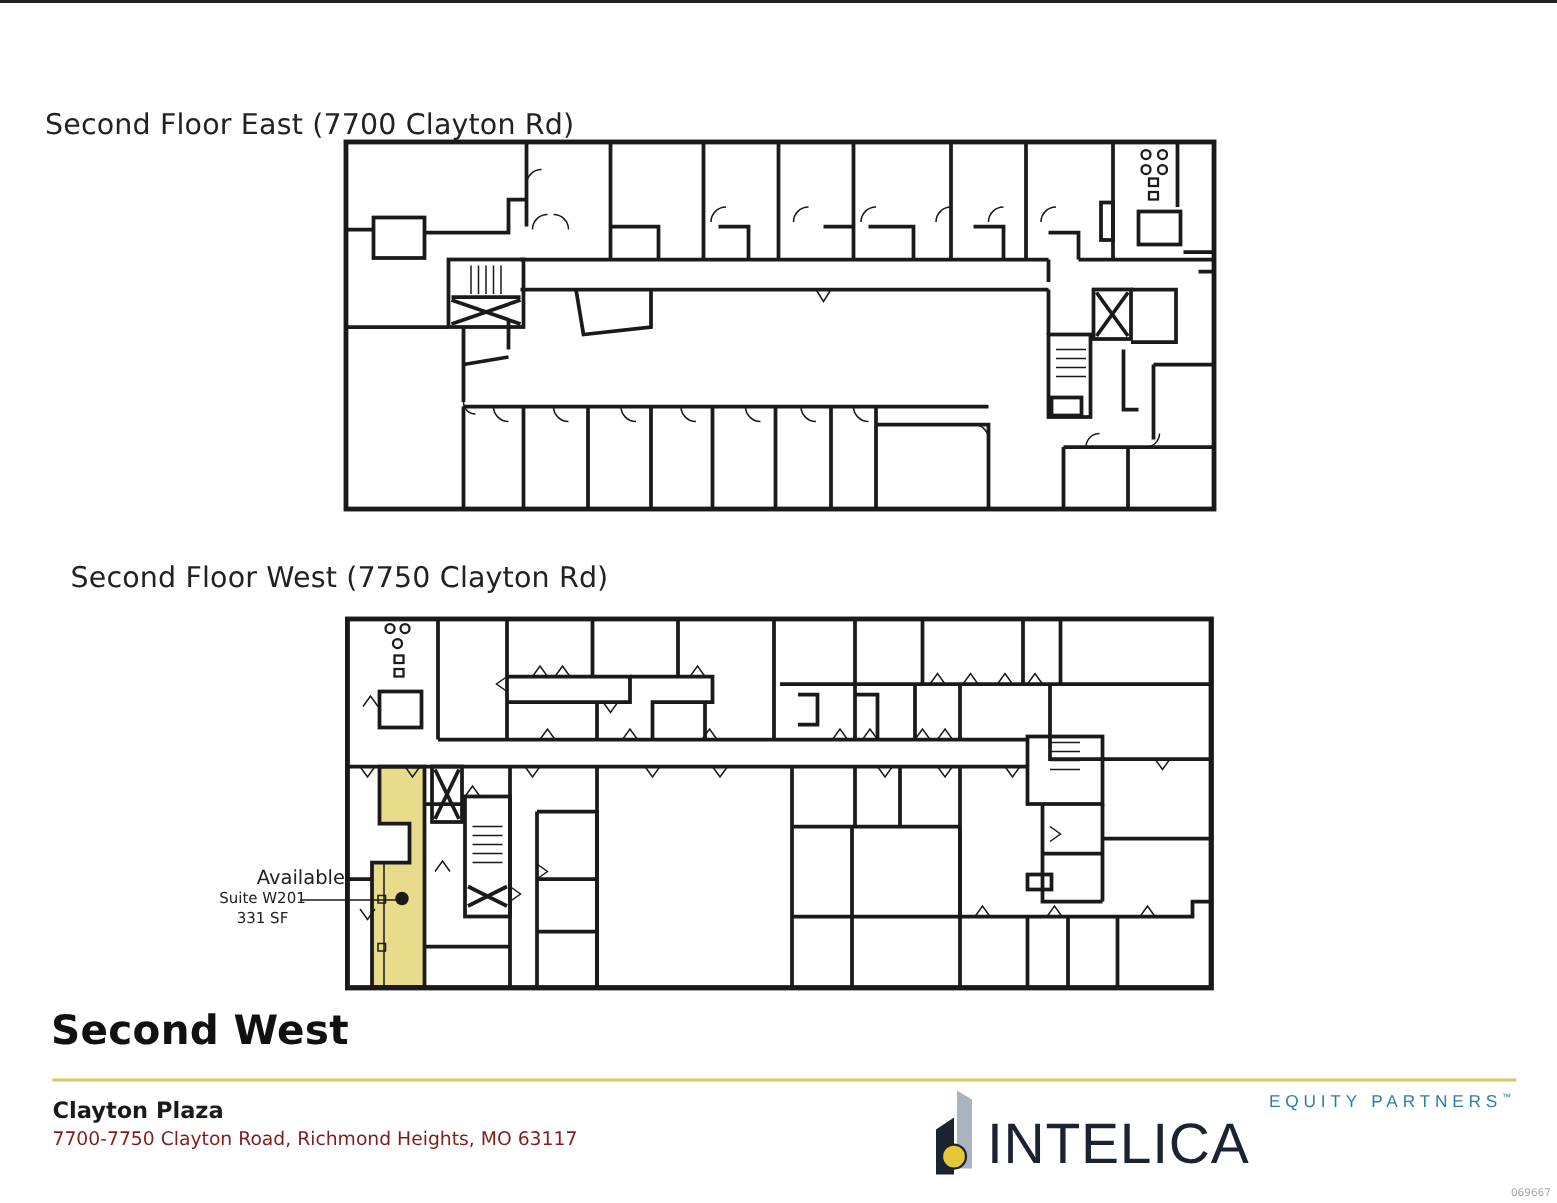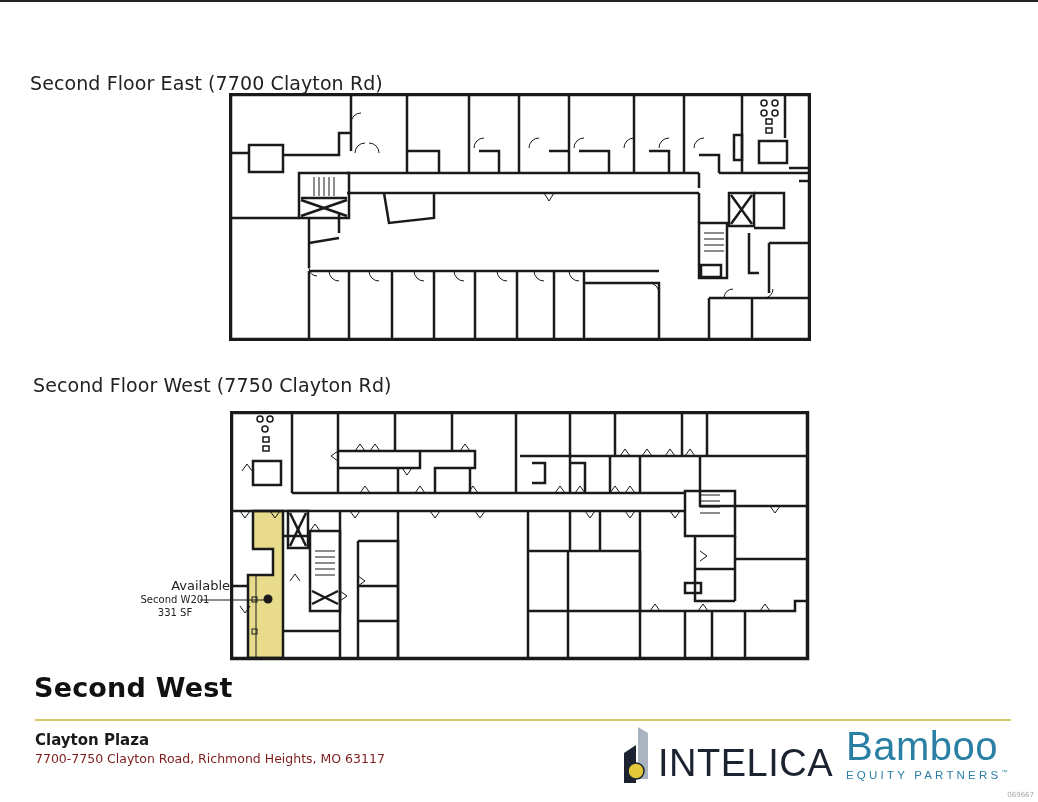--- a/index.html
+++ b/index.html
@@ -8,7 +8,7 @@
   .topline { position: absolute; left: 0; top: 0; width: 1038px; height: 2px; background: #222; }
   .section-title { position: absolute; font-size: 19px; color: #222; letter-spacing: 0.1px; white-space: nowrap; }
   #t-east { left: 30px; top: 47px; margin-top: 25px; }
-  #t-west { left: 33px; top: 374px; }
+  #t-west { left: 47px; top: 374px; }
   .plan { position: absolute; }
   #plan-east { left: 229px; top: 93px; }
   #plan-west { left: 230px; top: 411px; }

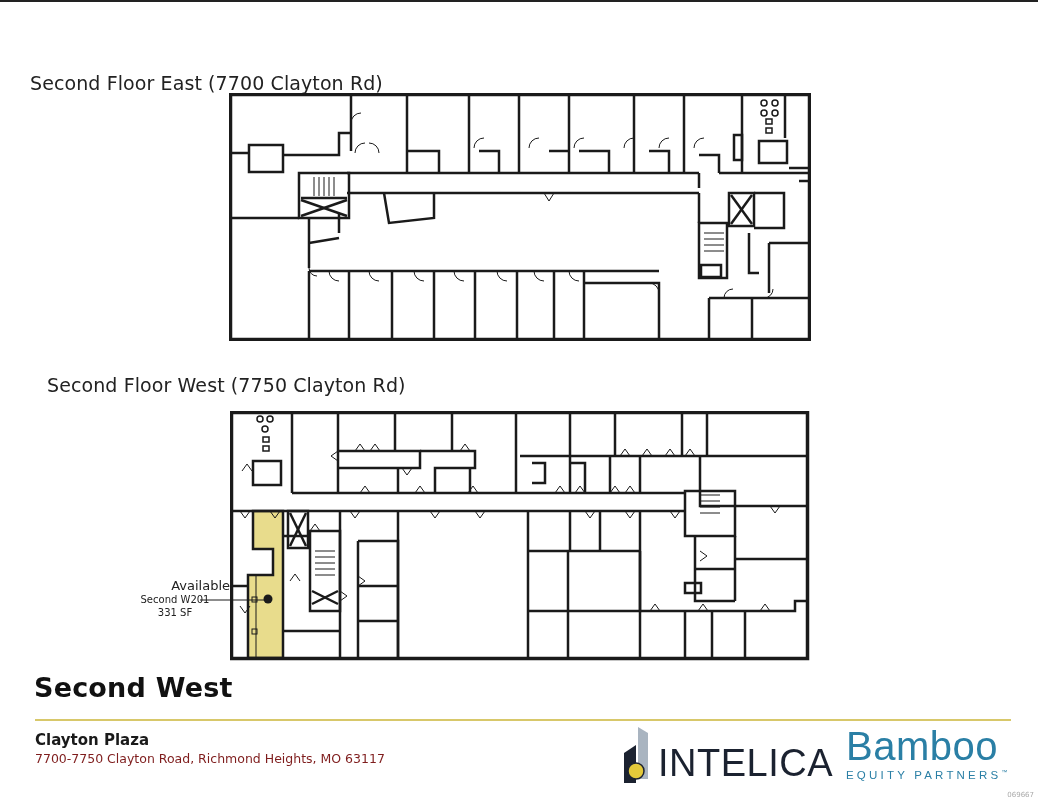--- a/index.html
+++ b/index.html
@@ -295,7 +295,7 @@
 
 <div class="callout">
   <div class="avail">Available</div>
-  <div class="suite">Second W201</div>
+  <div class="suite">Suite W201</div>
   <div class="sf">331  SF</div>
 </div>
 

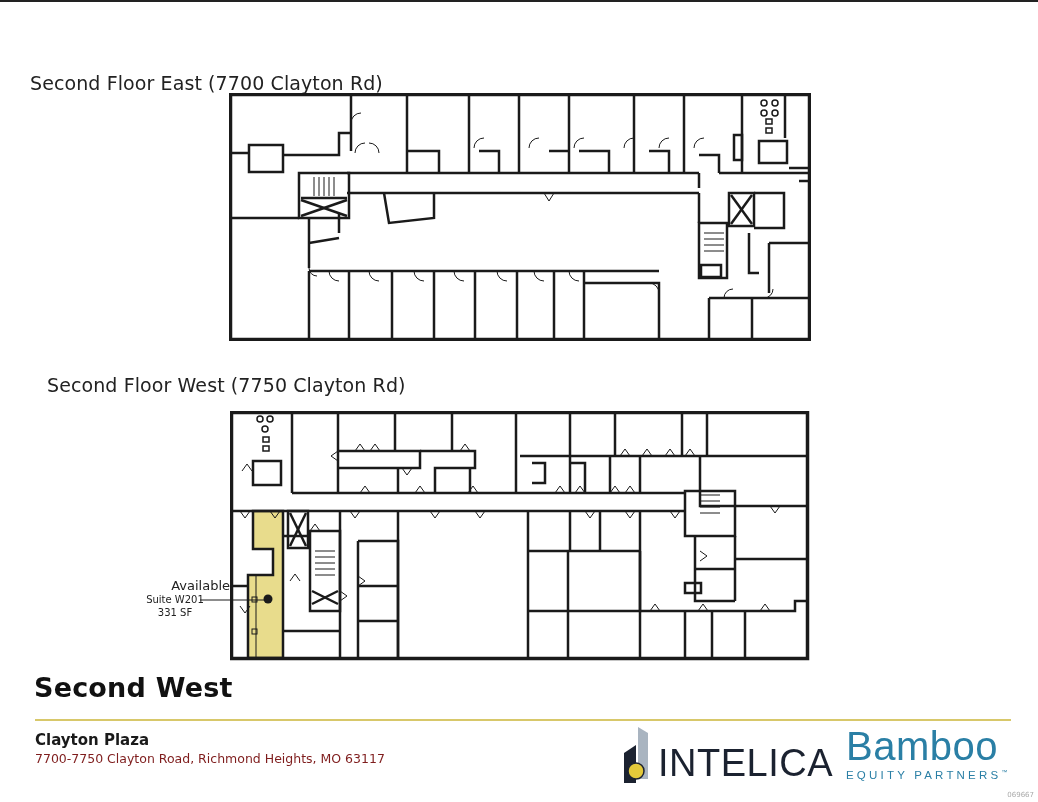--- a/index.html
+++ b/index.html
@@ -315,7 +315,6 @@
 </div>
 
 <div class="bamboo">
-  <div class="bamboo-word">Bamboo</div>
   <div class="bamboo-sub"><span>EQUITY PARTNERS</span><sup>™</sup></div>
 </div>
 

